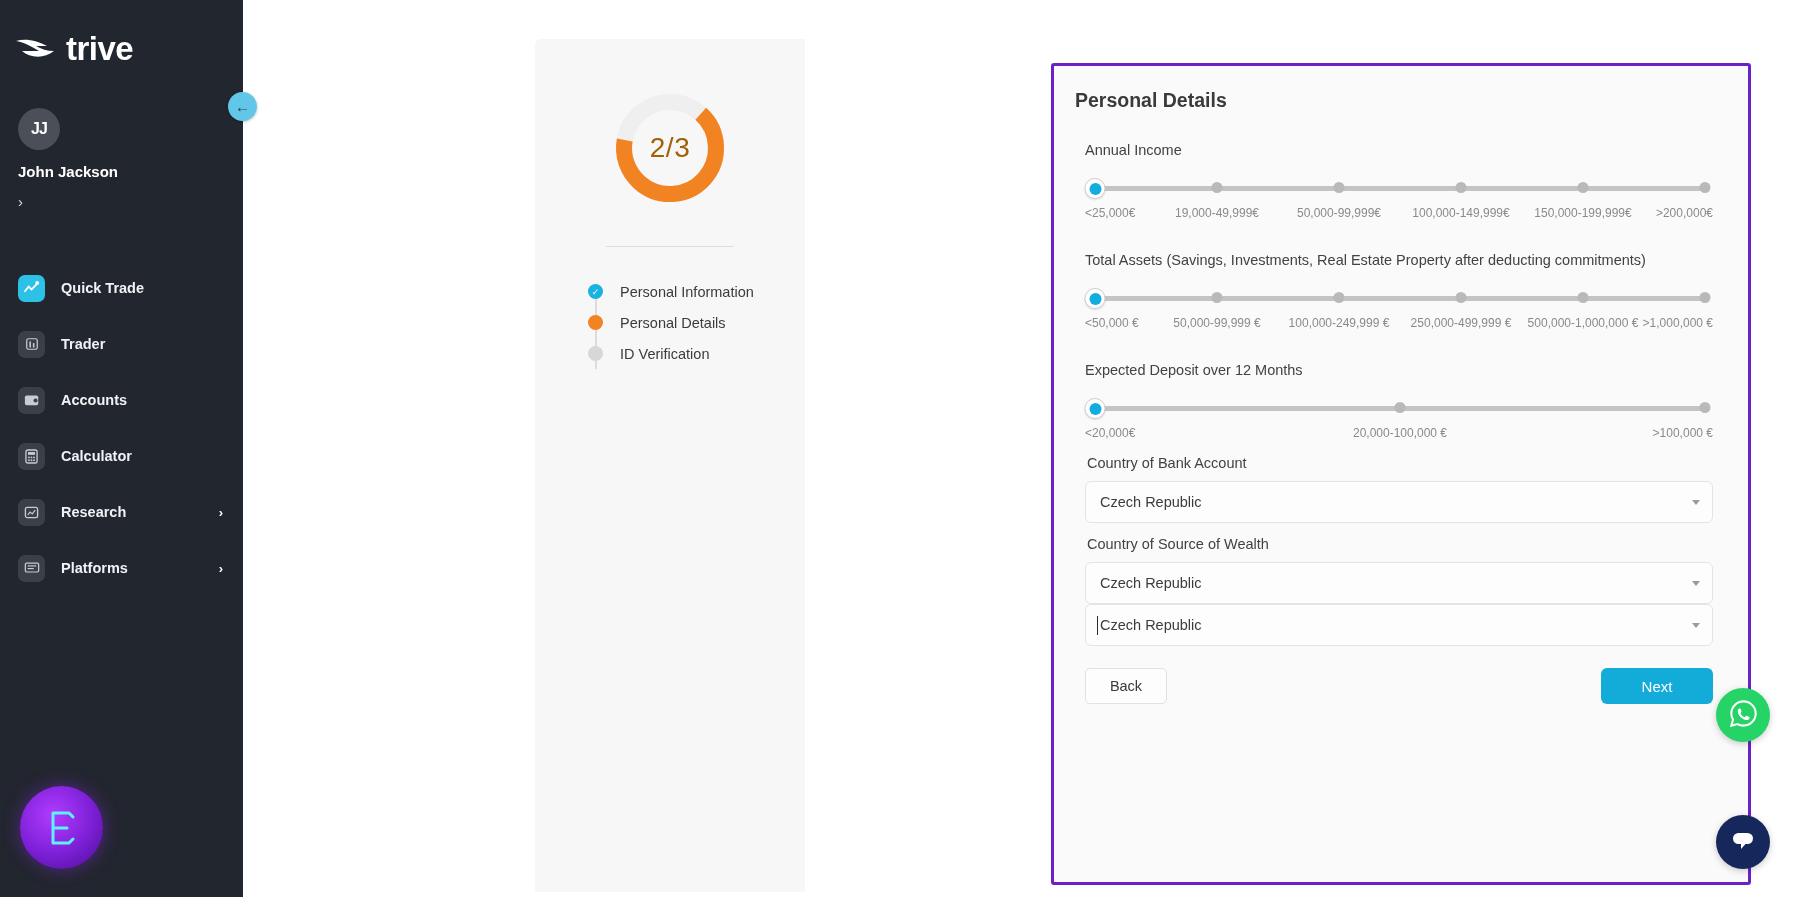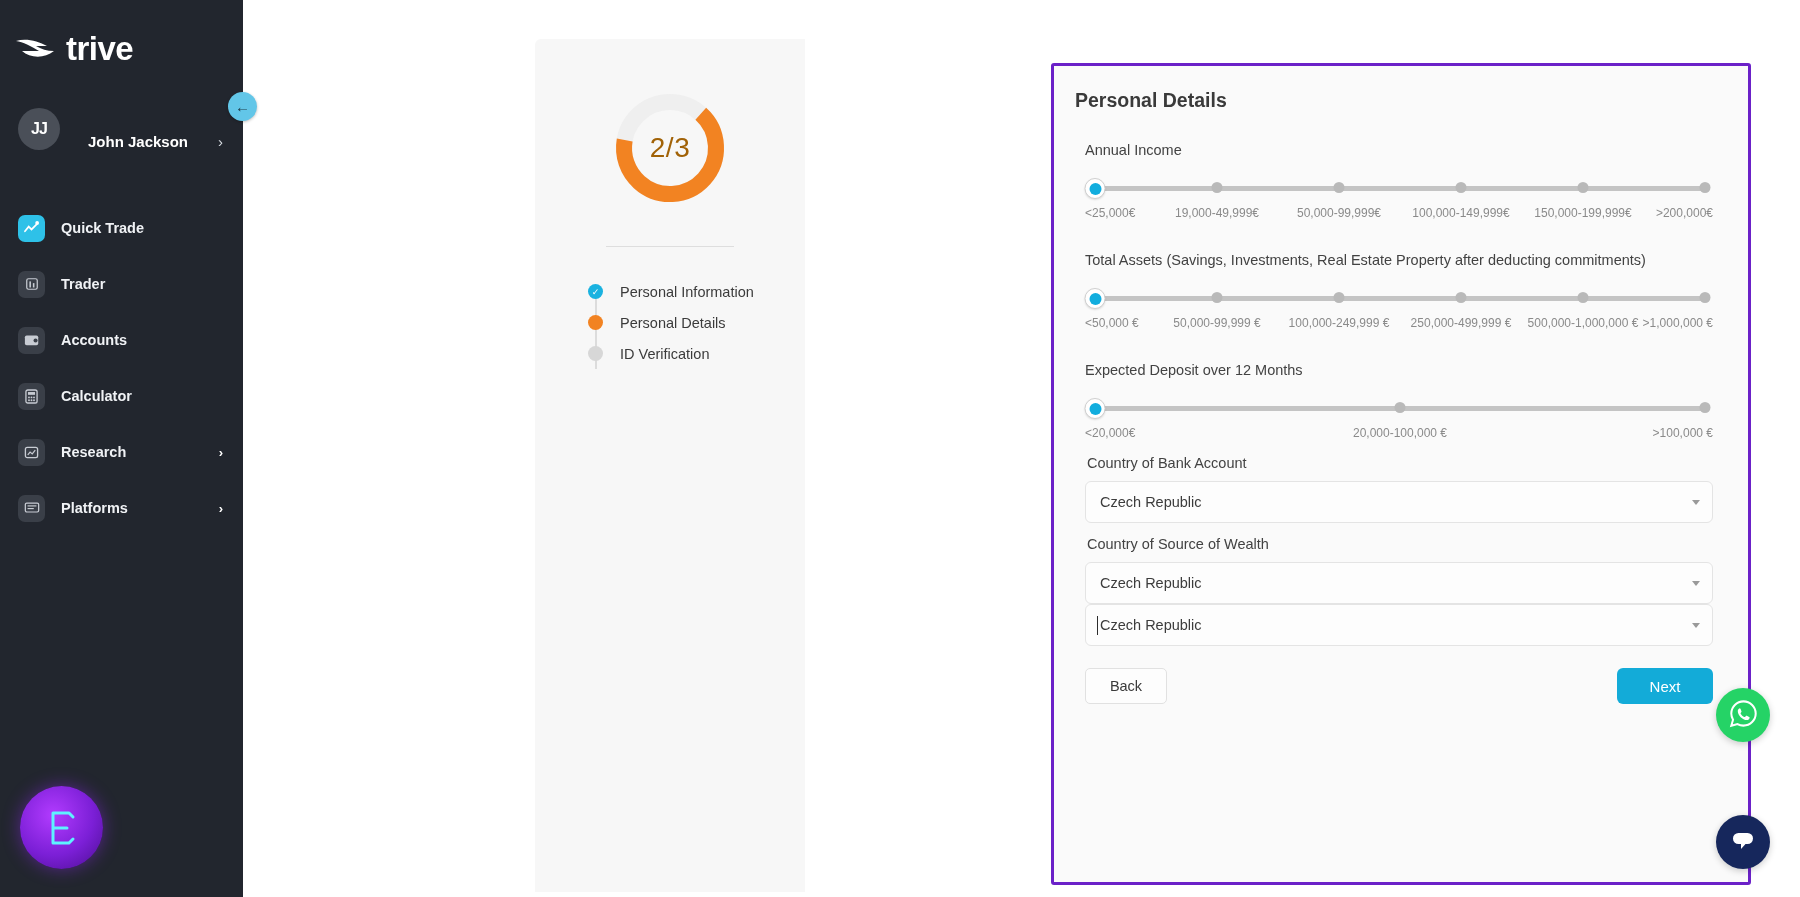--- a/index.html
+++ b/index.html
@@ -23,8 +23,8 @@
   .logo-text { font-size: 33px; font-weight: 700; letter-spacing: -.5px; color: #ffffff; }
 
   .user-row {
-    display: flex; align-items: flex-end; gap: 28px;
-    margin-top: 40px; padding: 0 20px 0 18px; cursor: pointer;
+    display: flex; align-items: flex-start; gap: 13px;
+    margin-top: 40px; padding: 0 20px 0 18px; cursor: pointer; flex-direction: column;
   }
   .avatar {
     width: 42px; height: 42px; border-radius: 50%;

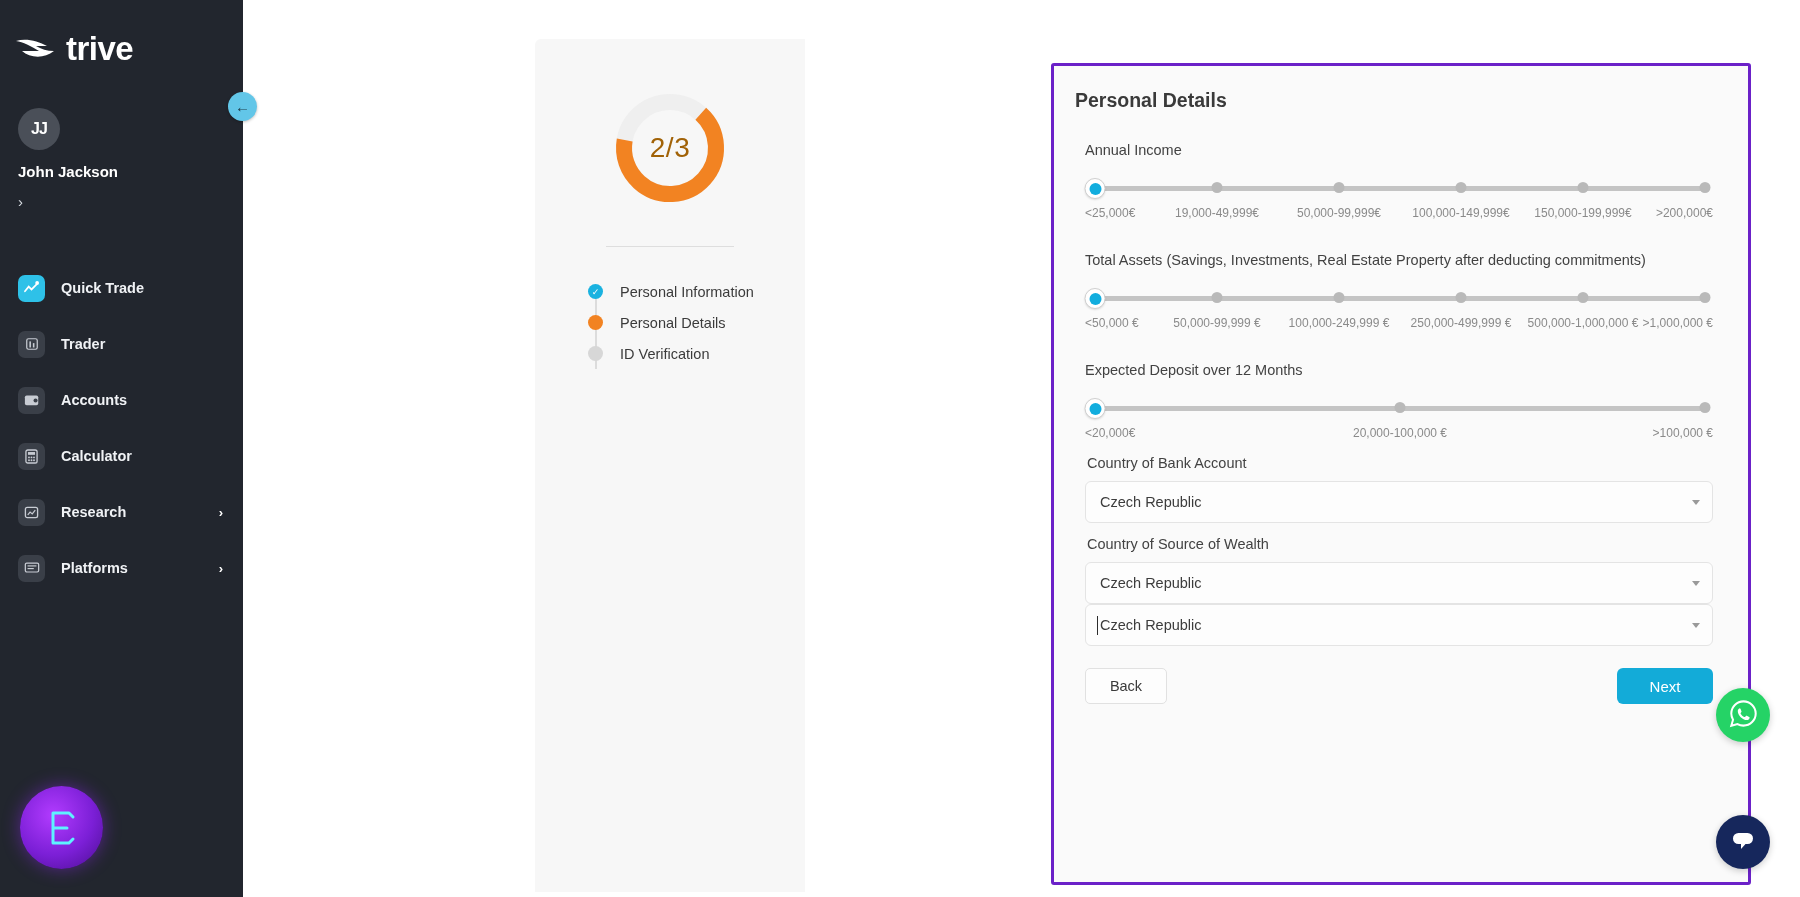--- a/index.html
+++ b/index.html
@@ -171,7 +171,7 @@
     font-family: "Liberation Sans", sans-serif;
   }
   .btn-next {
-    width: 96px; height: 36px; border-radius: 6px; border: none;
+    width: 112px; height: 36px; border-radius: 6px; border: none;
     background: #13abd8; color: #ffffff; font-size: 15px; cursor: pointer;
     font-family: "Liberation Sans", sans-serif;
   }

